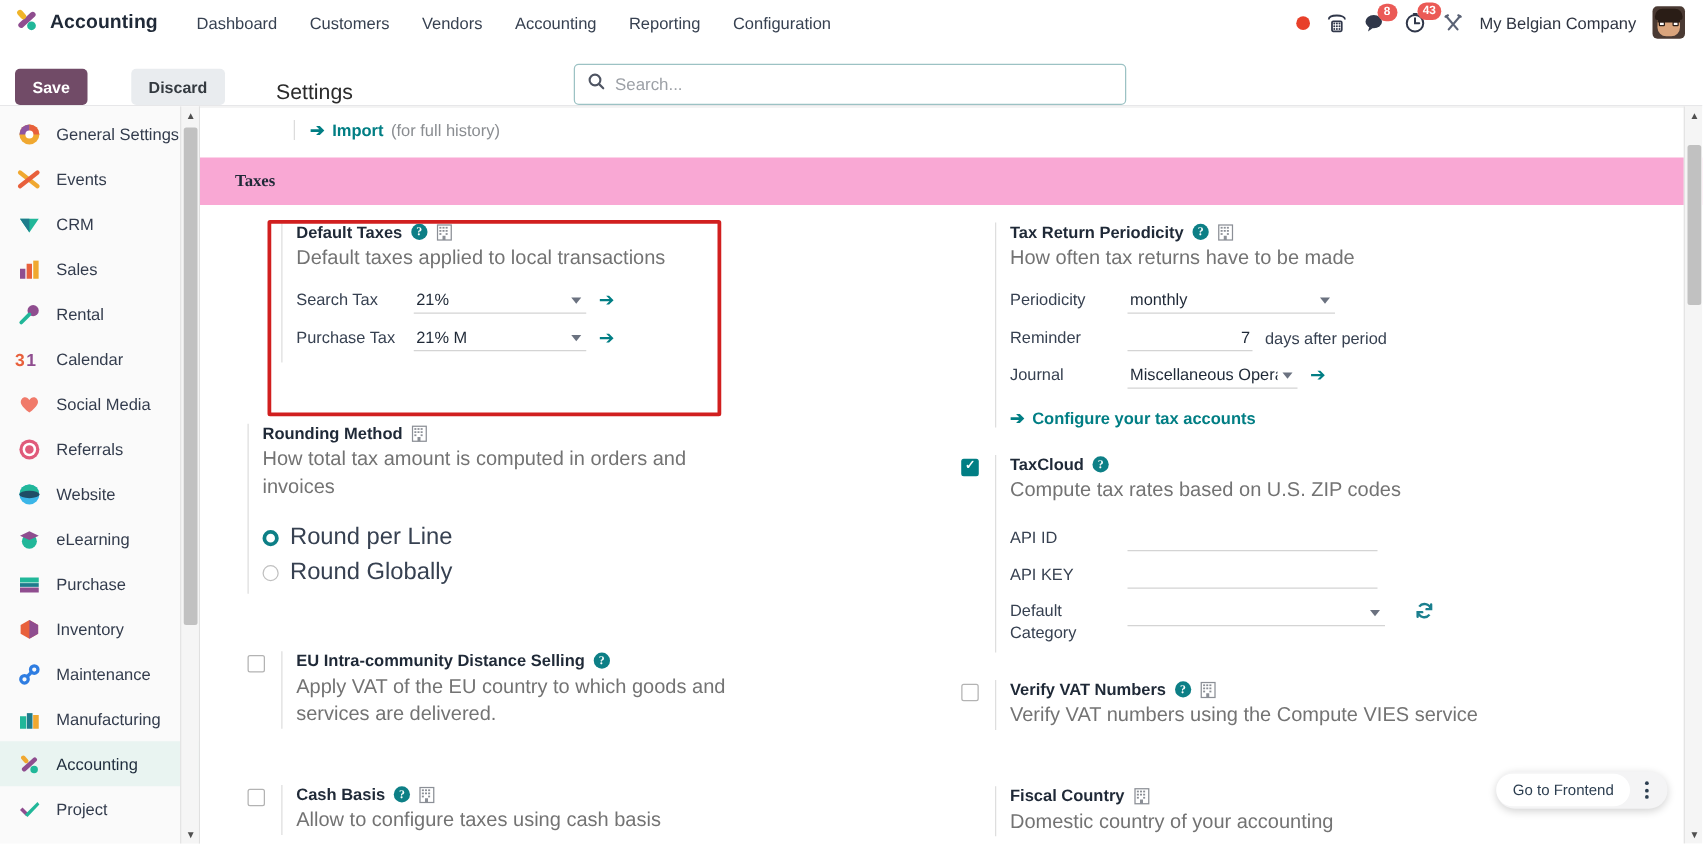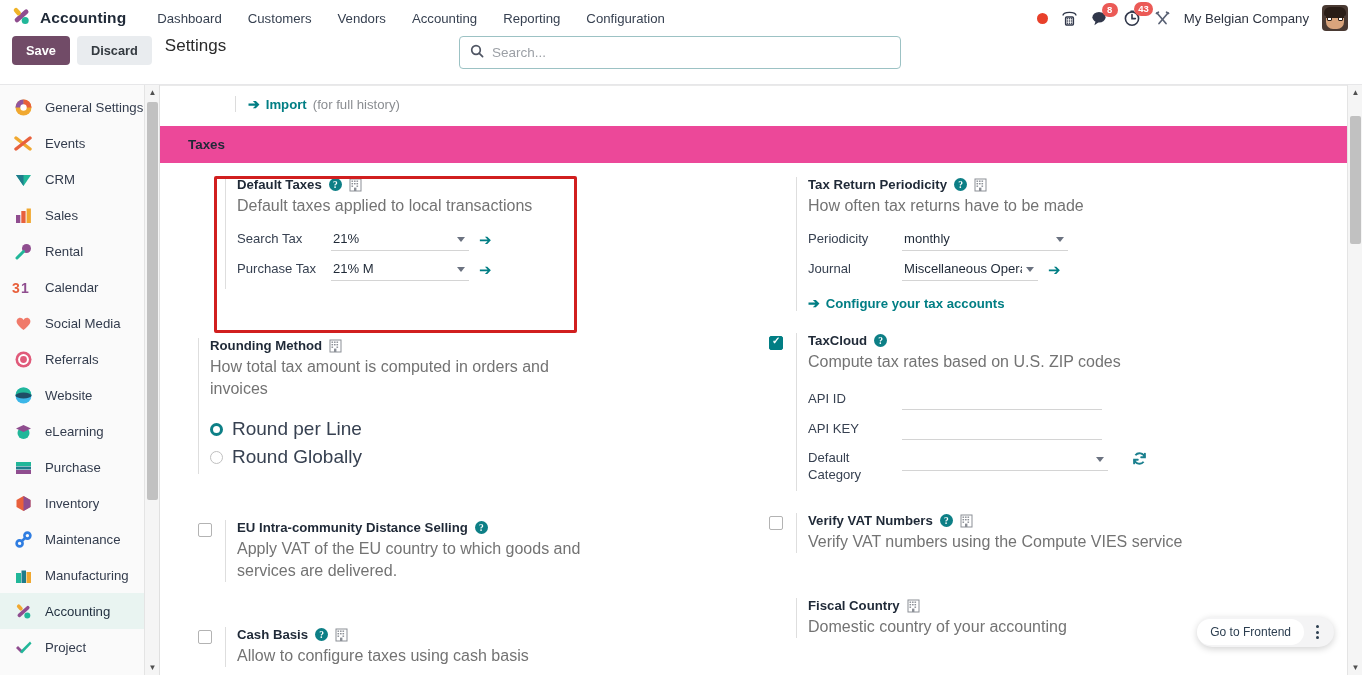--- a/index.html
+++ b/index.html
@@ -43,8 +43,8 @@
 
   
   .control-panel {
-    height: 49px; background: #fff; display: flex; align-items: flex-start;
-    padding: 0 12px; position: relative; border-bottom: 1px solid #e7e7e9;
+    height: 49px; background: #fff; display: flex; align-items: flex-end;
+    padding: 0 12px; position: relative; border-bottom: 1px solid #e7e7e9; gap: 28px;
   }
   .btn { font-size: 12.8px; font-weight: 700; padding: 7px 14px; border-radius: 4px; cursor: pointer; border: none; }
   .btn-save { background: #714b67; color: #fff; margin-right: 7px; }

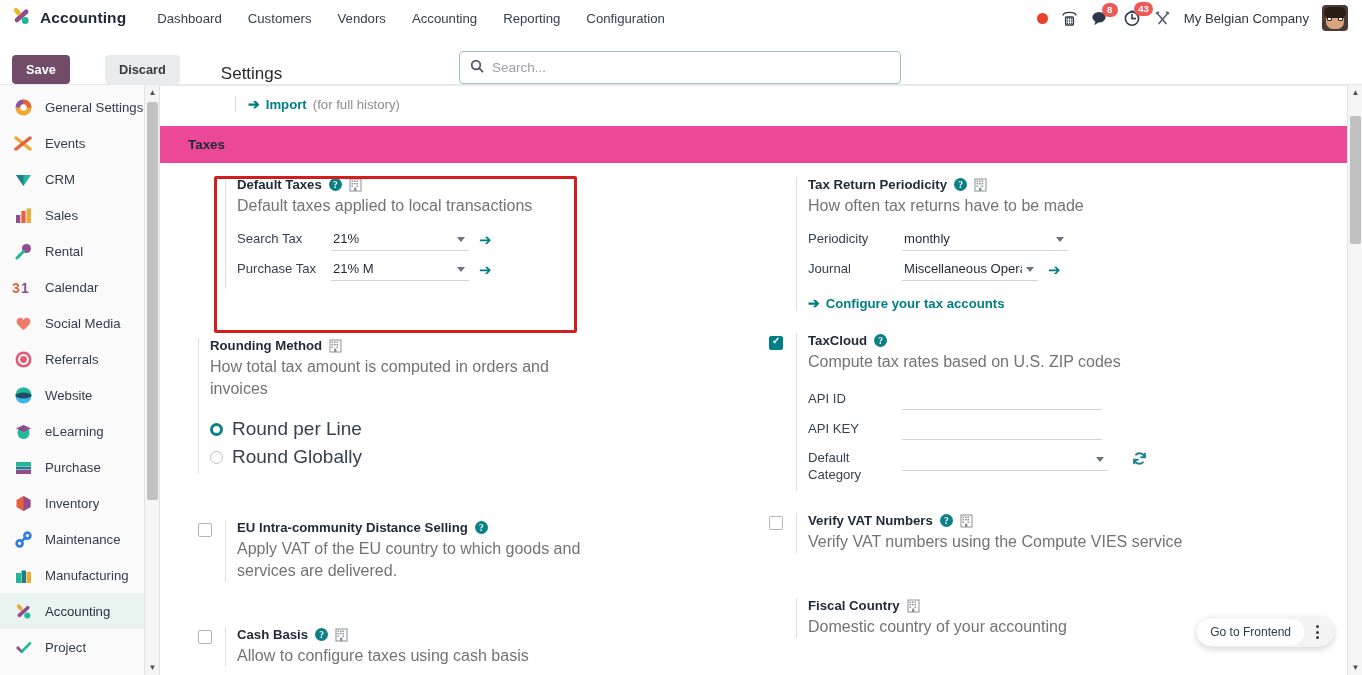--- a/index.html
+++ b/index.html
@@ -99,8 +99,8 @@
   .muted-paren { color: #8a8d91; font-size: 13.2px; }
 
   .section-band {
-    background: #ec4899; padding: 11px 0 11px 28px; font-size: 13.4px;
-    font-weight: 700; color: #1f2937;
+    background: #f9a8d4; padding: 11px 0 11px 28px; font-size: 13.4px;
+    font-weight: 700; color: #1f2937; font-family: Liberation Serif, serif;
   }
 
   .settings-grid { display: flex; padding: 14px 0 0 0; }

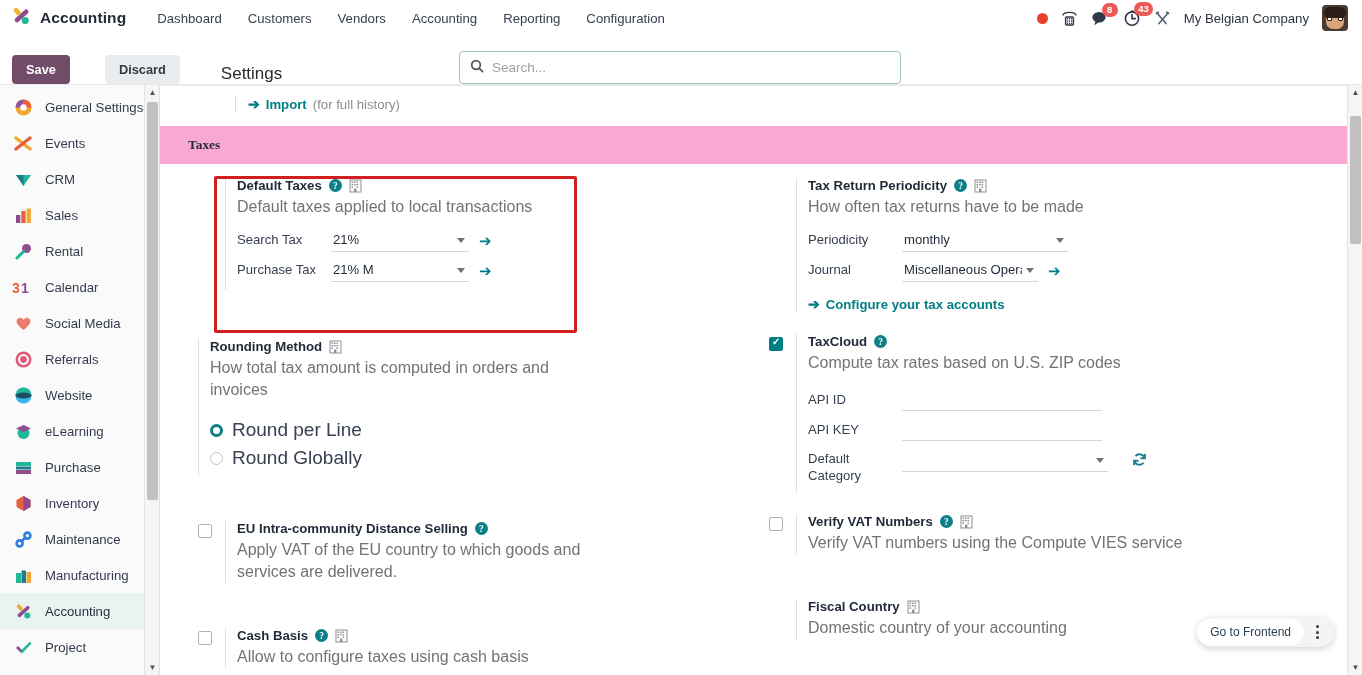--- a/index.html
+++ b/index.html
@@ -640,6 +640,13 @@
                   </span>
                 </div>
                 <div class="frow">
+                  <span class="flabel">Reminder</span>
+                  <span class="fctl">
+                    <input class="finput num-input" value="7" style="">
+                    <span class="side-note">days after period</span>
+                  </span>
+                </div>
+                <div class="frow">
                   <span class="flabel">Journal</span>
                   <span class="fctl">
                     <span class="sel-wrap">

